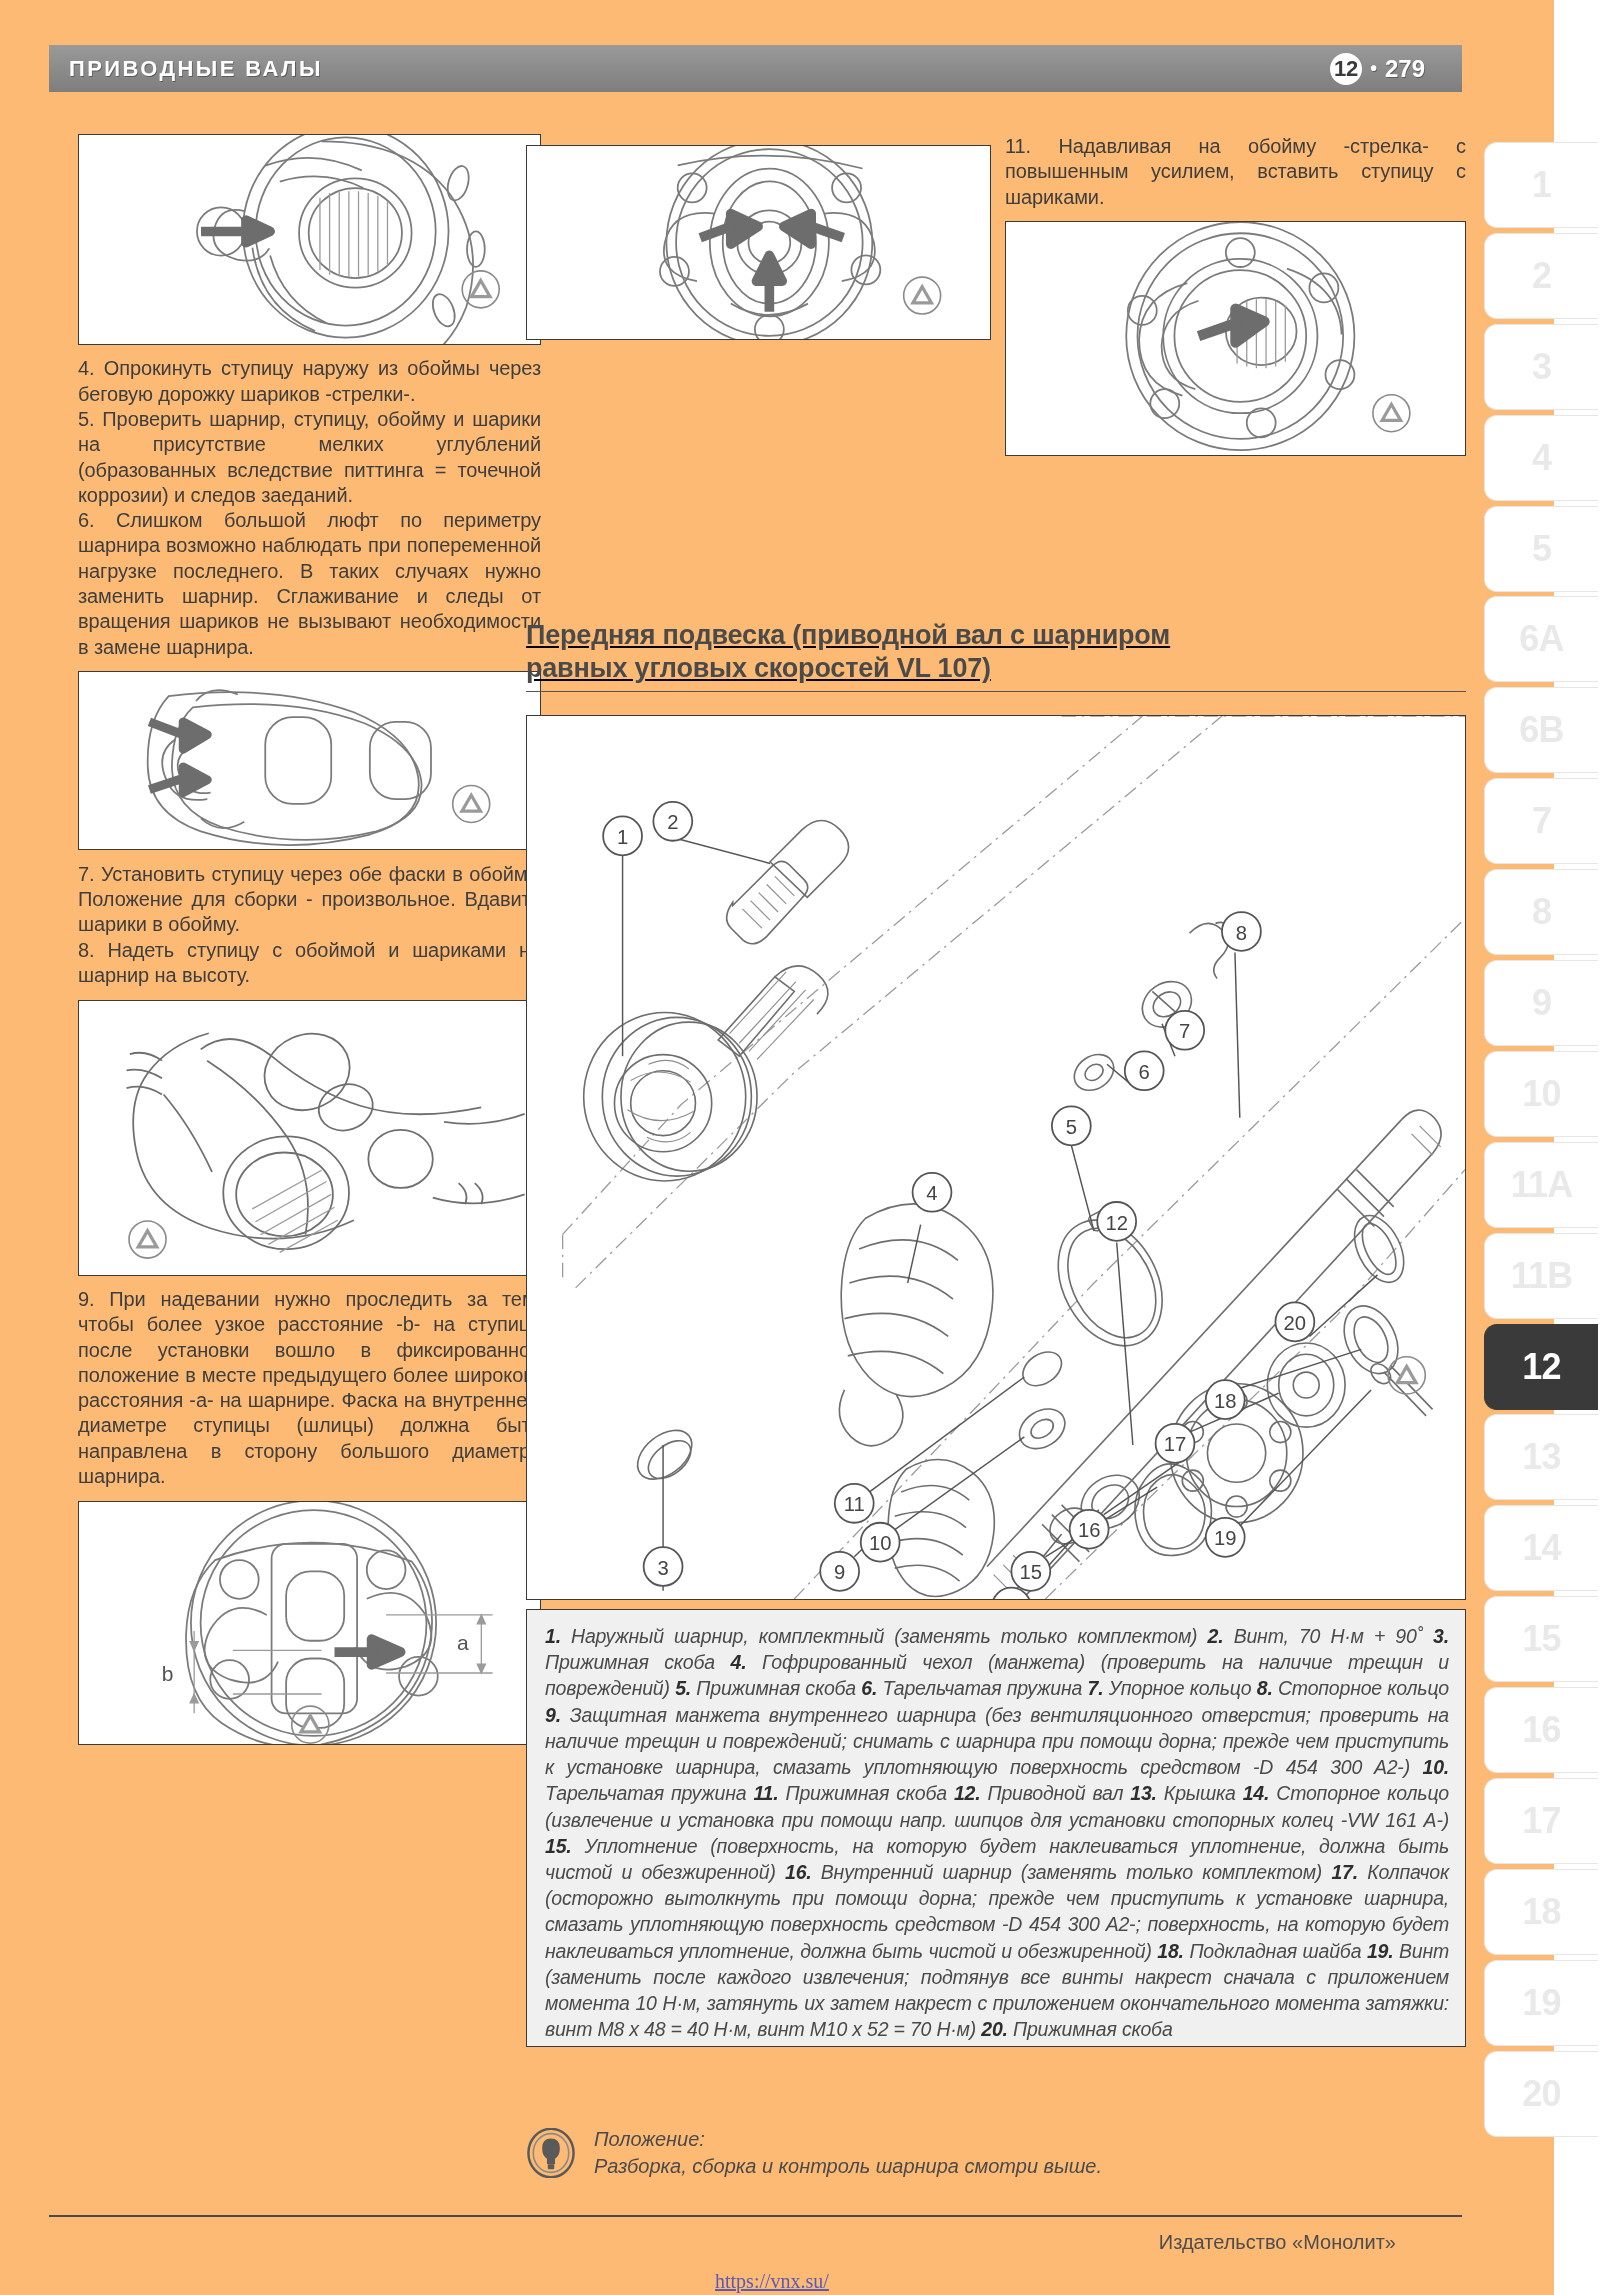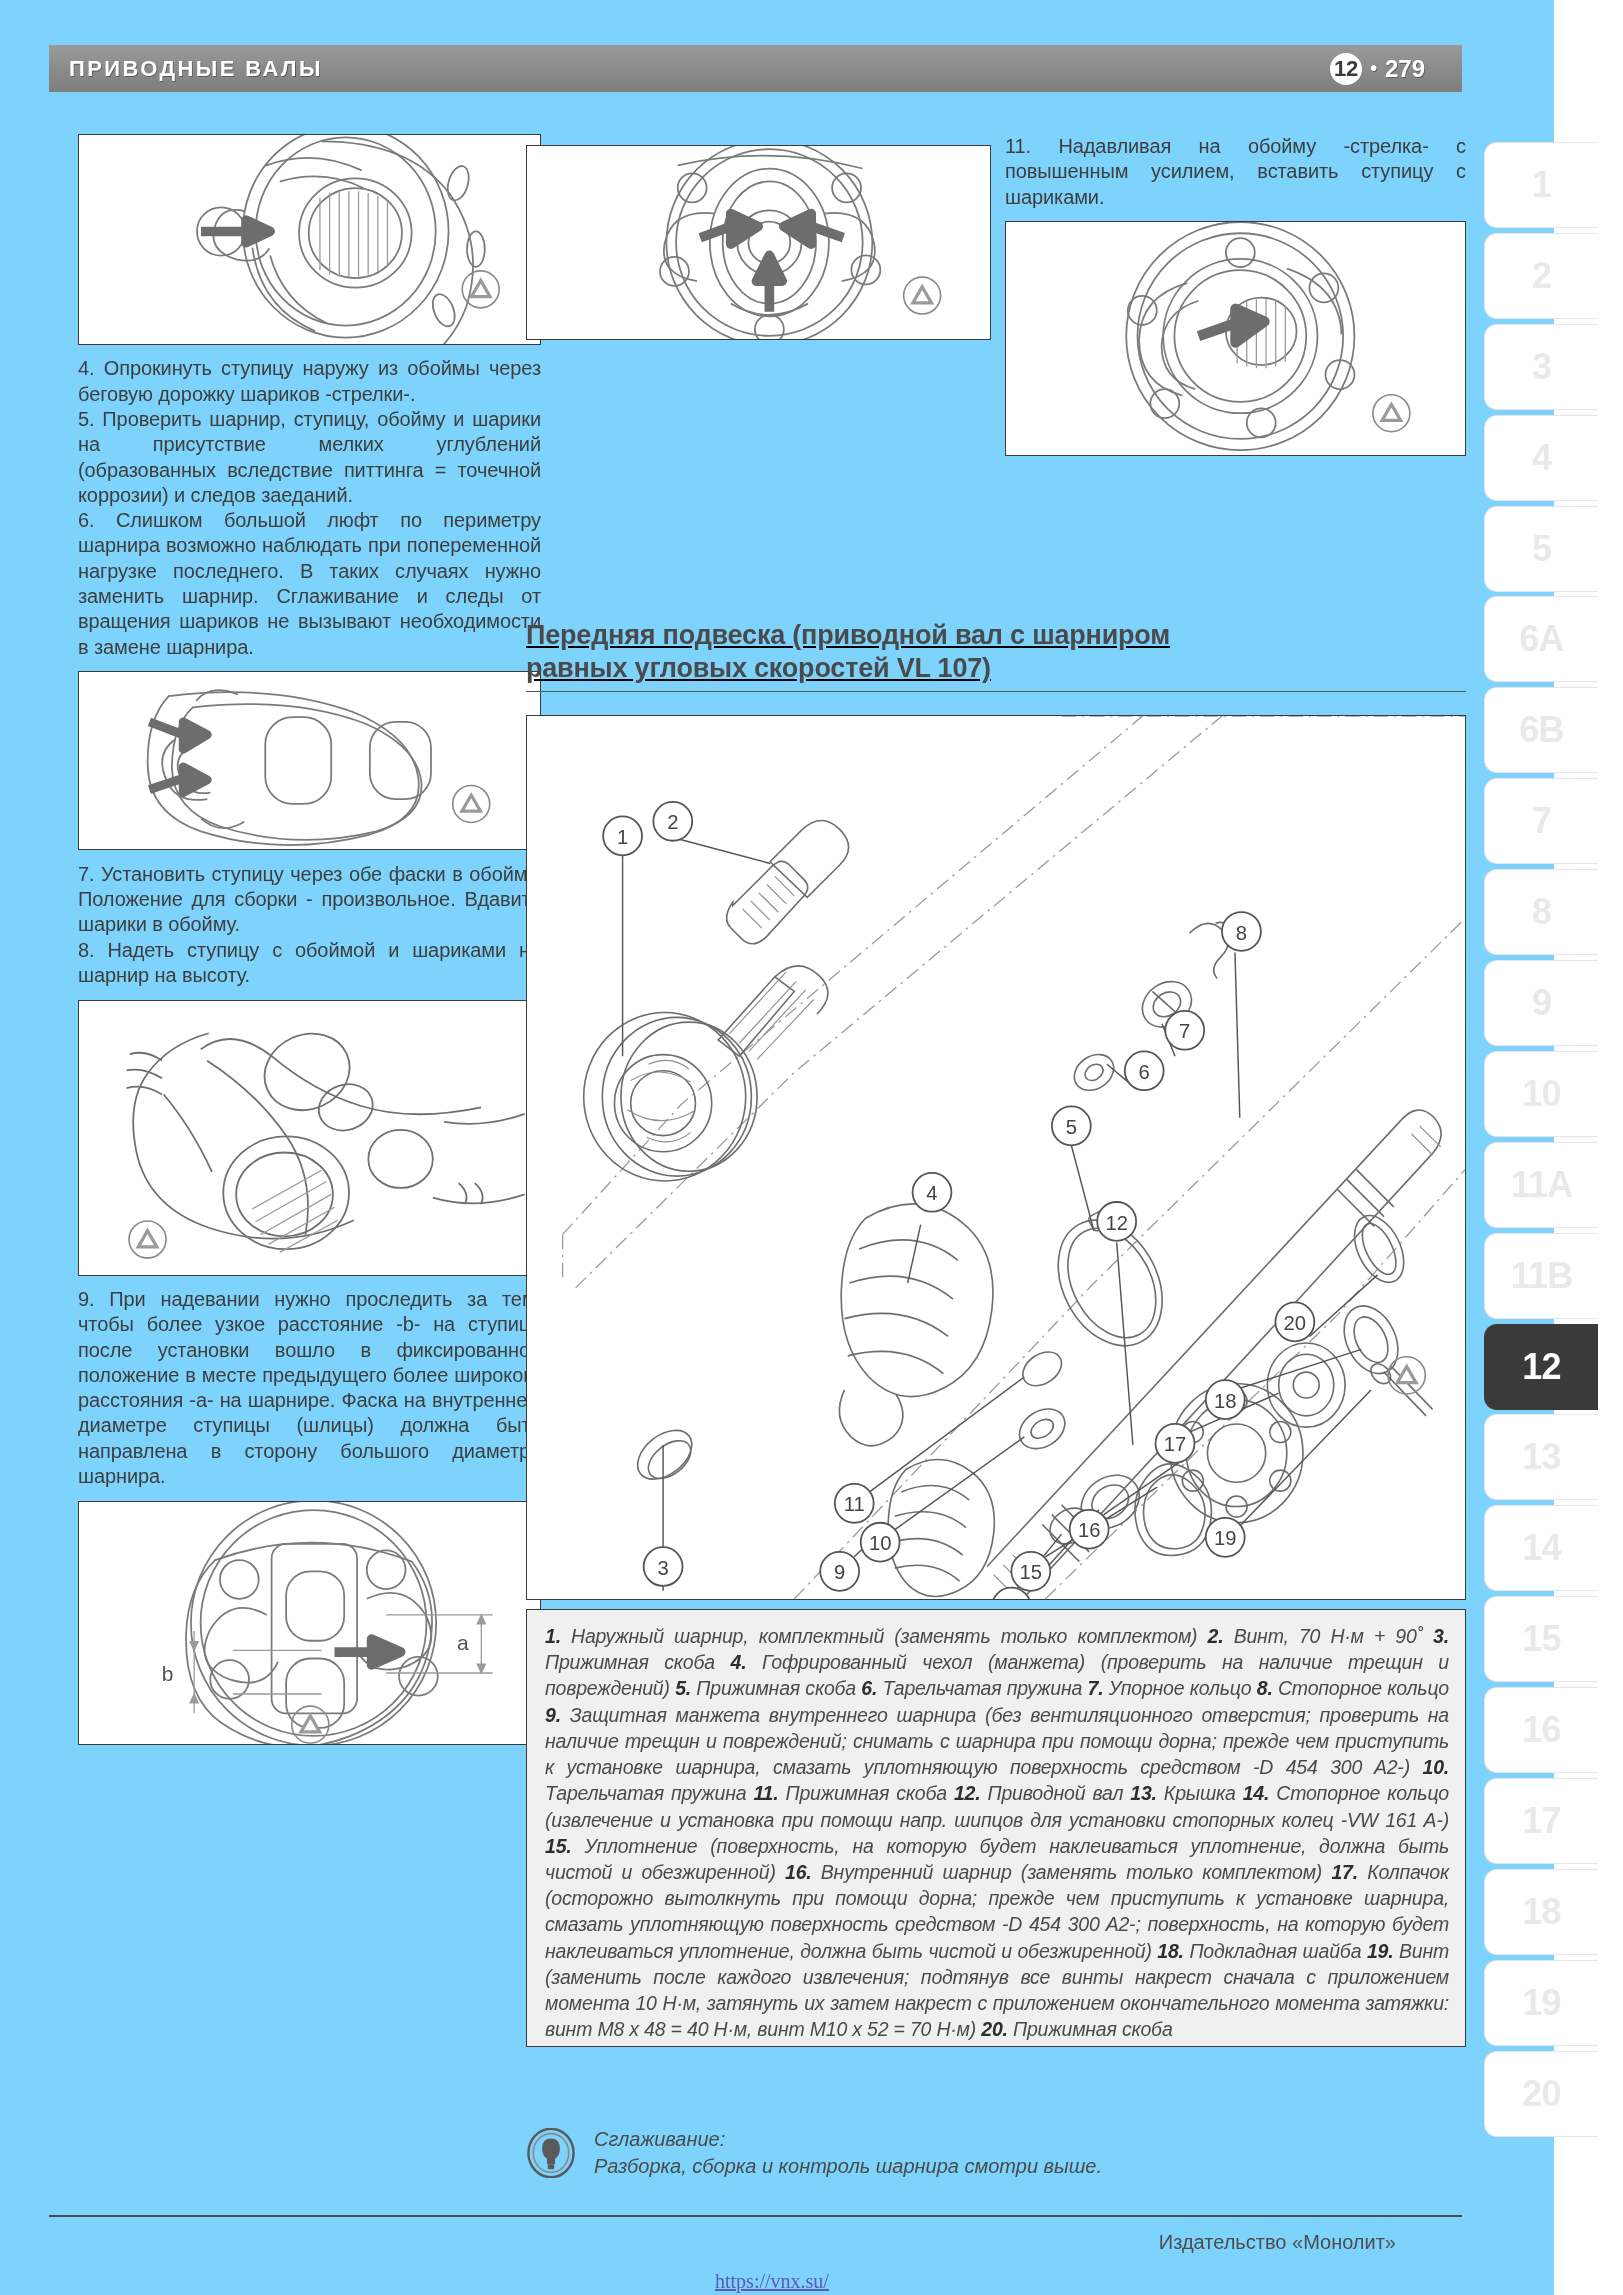--- a/index.html
+++ b/index.html
@@ -12,7 +12,7 @@
   .page {
     position: relative;
     width: 1554px; height: 2295px;
-    background: #7dd3fc;
+    background: #fdba74;
   }
 
   

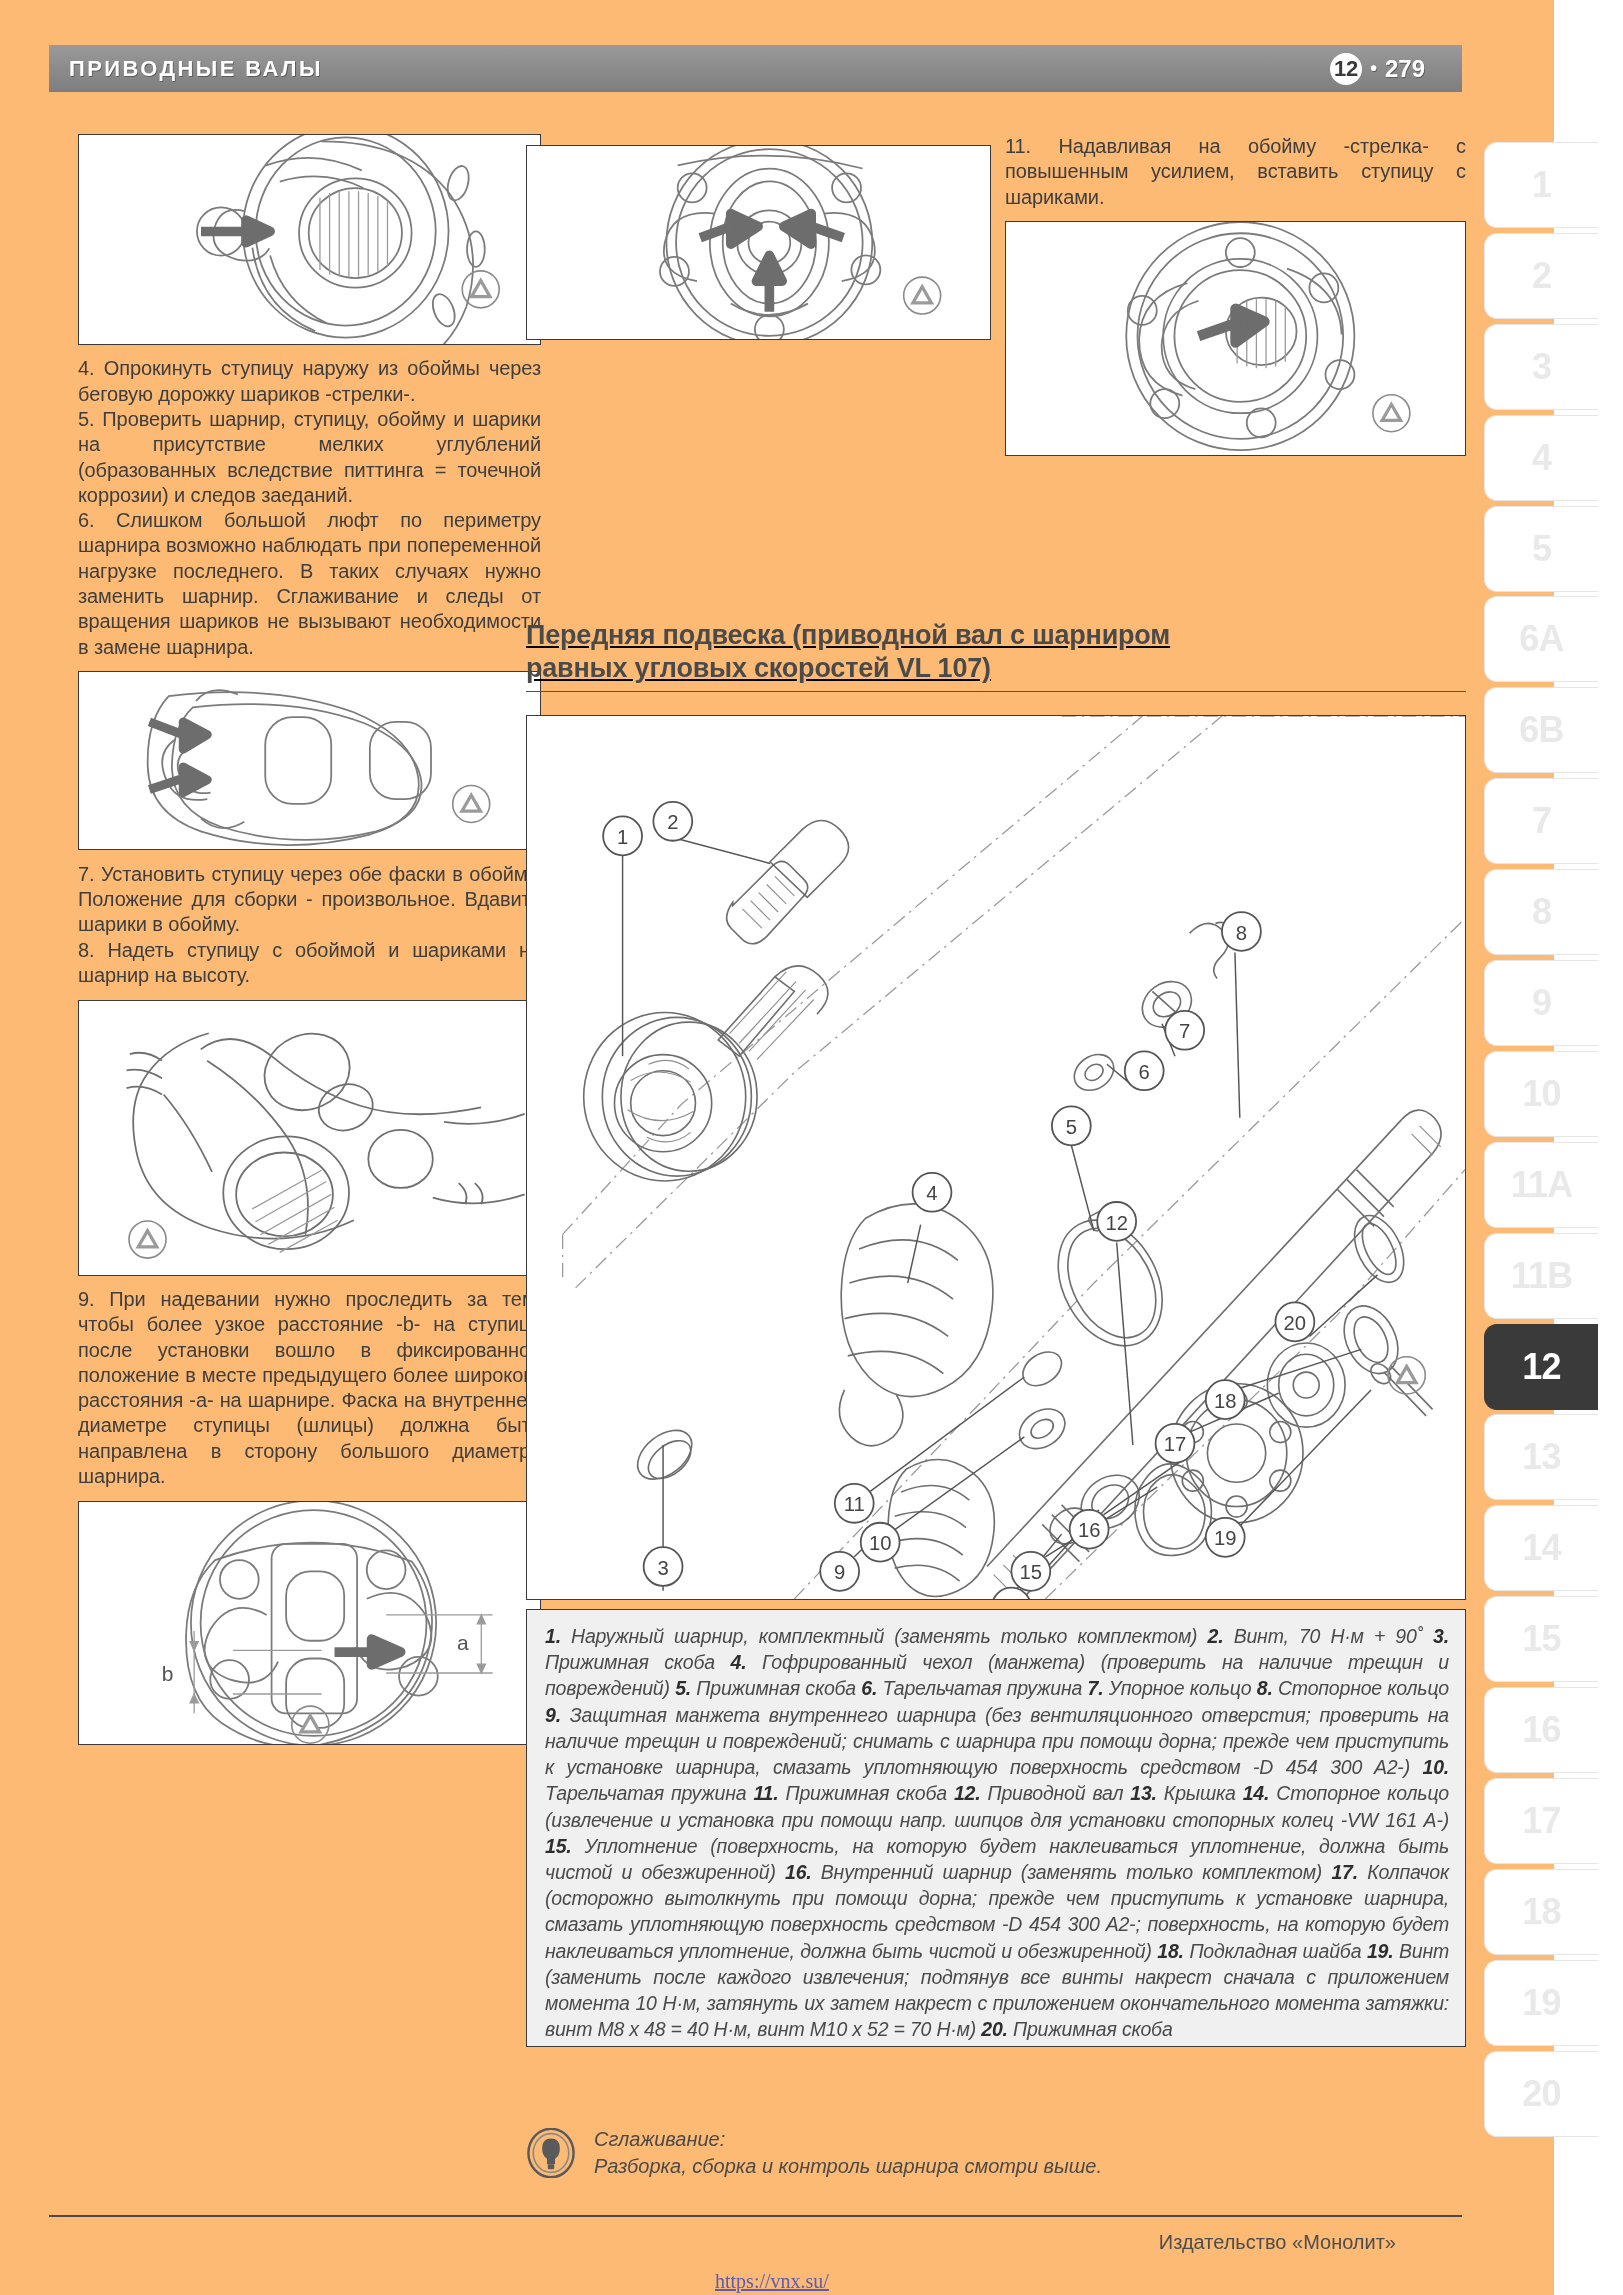--- a/index.html
+++ b/index.html
@@ -694,7 +694,7 @@
       </svg>
     </div>
     <div class="note-text">
-      <p>Сглаживание:</p>
+      <p>Положение:</p>
       <p>Разборка, сборка и контроль шарнира смотри выше.</p>
     </div>
   </div>

